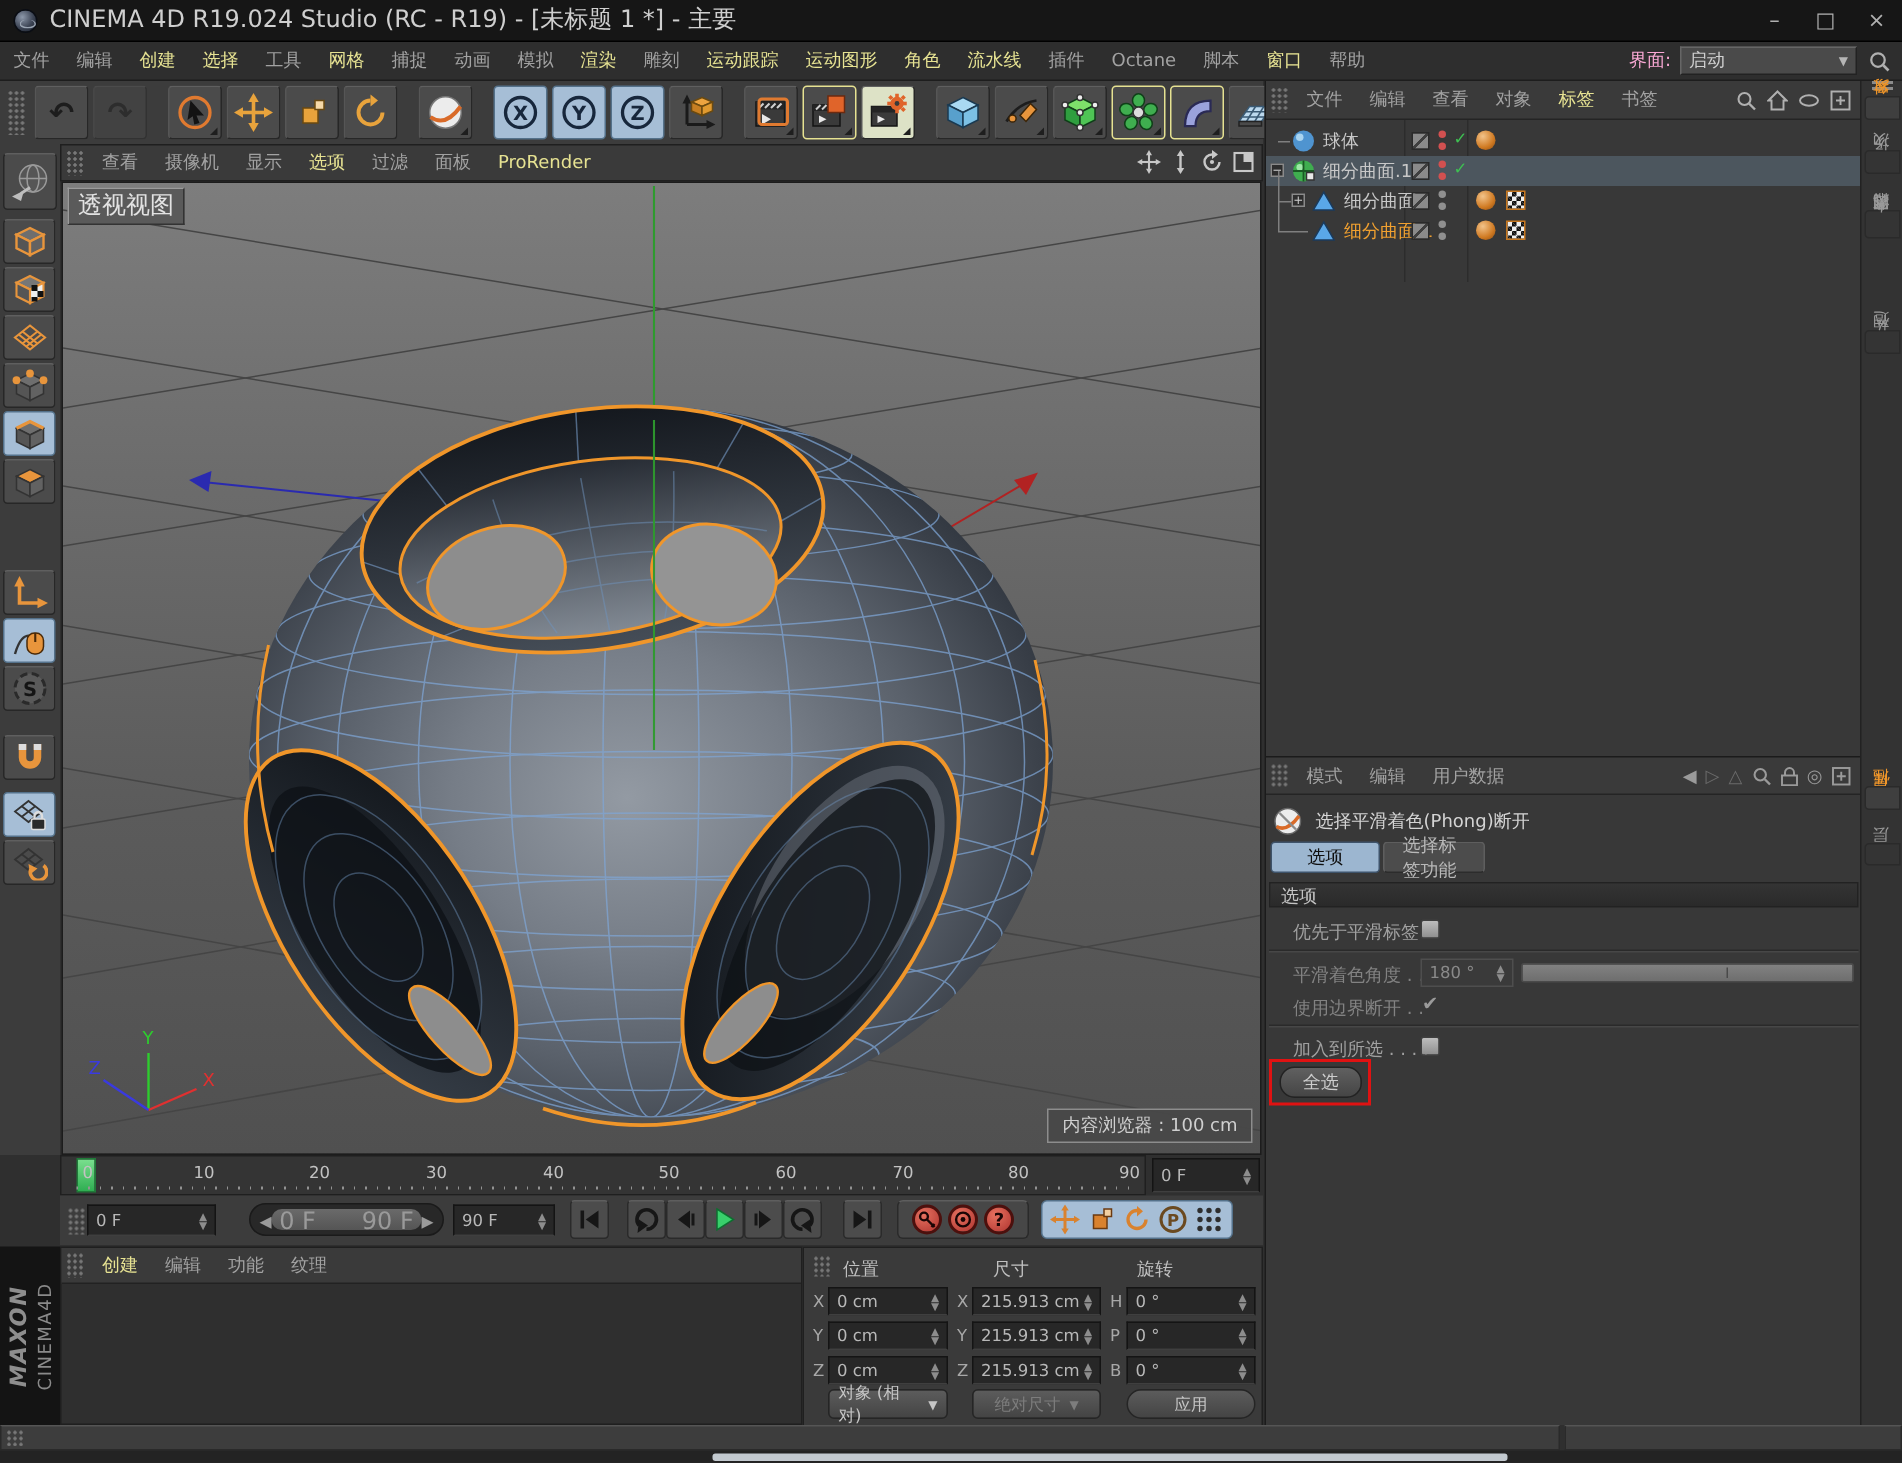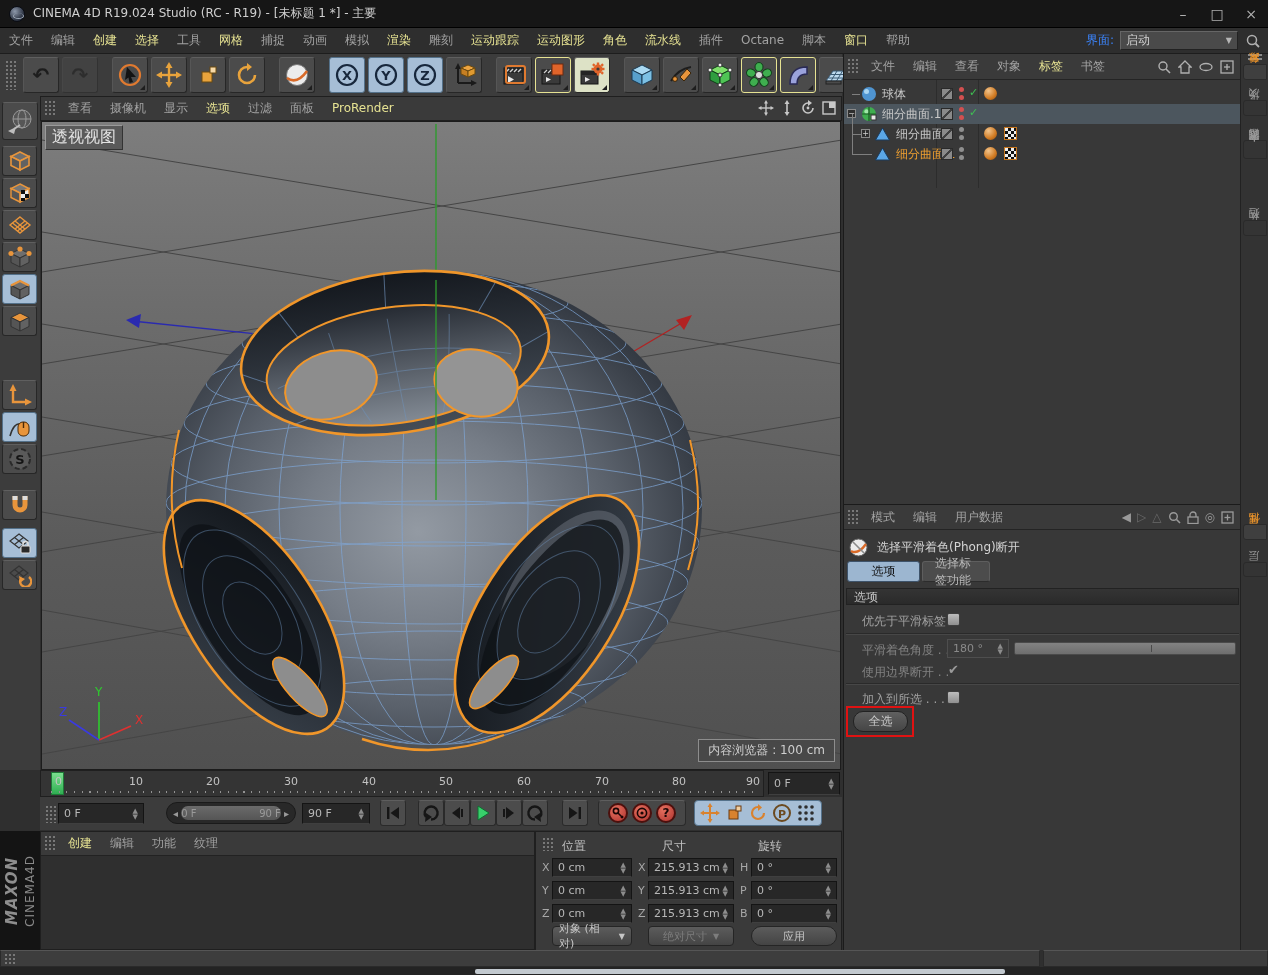--- a/index.html
+++ b/index.html
@@ -11,7 +11,7 @@
 #titlebar{left:0;top:0;width:1268px;height:28px;background:#161616;border-bottom:1px solid #000;display:flex;align-items:center}
 #c4dlogo{width:16px;height:16px;border-radius:50%;margin:0 8px 0 9px;background:radial-gradient(circle at 35% 32%,#8d98aa,#3c4454 55%,#171c26);border:1px solid #0a0d14;position:relative}
 #c4dlogo:after{content:"";position:absolute;left:3px;top:6px;width:9px;height:5px;border:1px solid #9aa4b2;border-top:none;border-radius:50%}
-#wintitle{color:#cfcfcf;font-size:12px}
+#wintitle{color:#cfcfcf;font-size:16px}
 .winbtn{width:34px;text-align:center;color:#b0b0b0;font-size:14px;line-height:28px}
 #winbtns{margin-left:auto;display:flex}
 

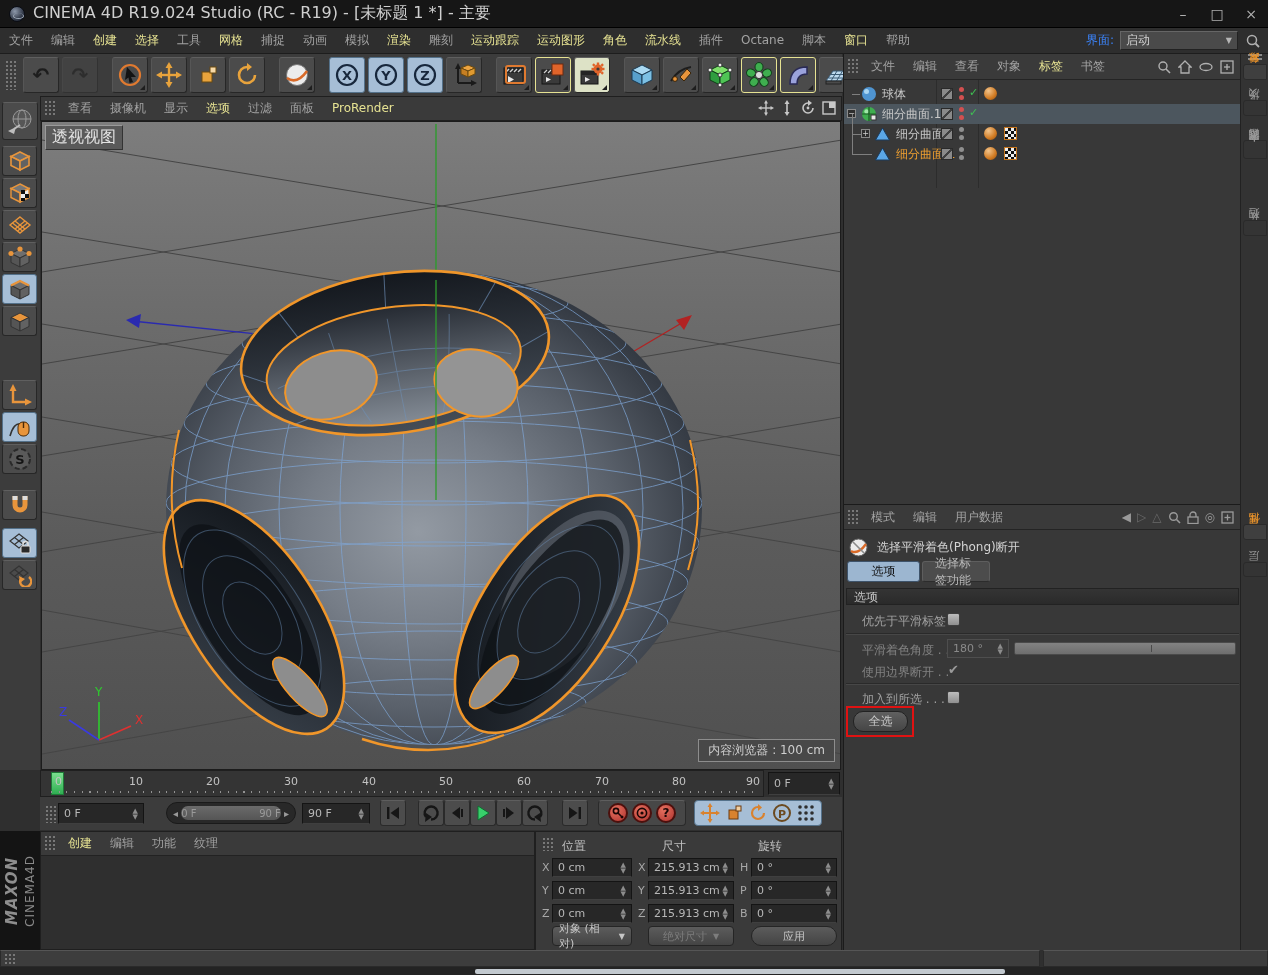--- a/index.html
+++ b/index.html
@@ -147,7 +147,7 @@
     <span class="mi">帮助</span>
   </div>
   <div id="iface">
-    <span style="color:#3b82f6">界面:</span>
+    <span style="color:#f9a8d4">界面:</span>
     <div id="ifacesel">
       <span>启动</span>
         <span class="car">▼</span>

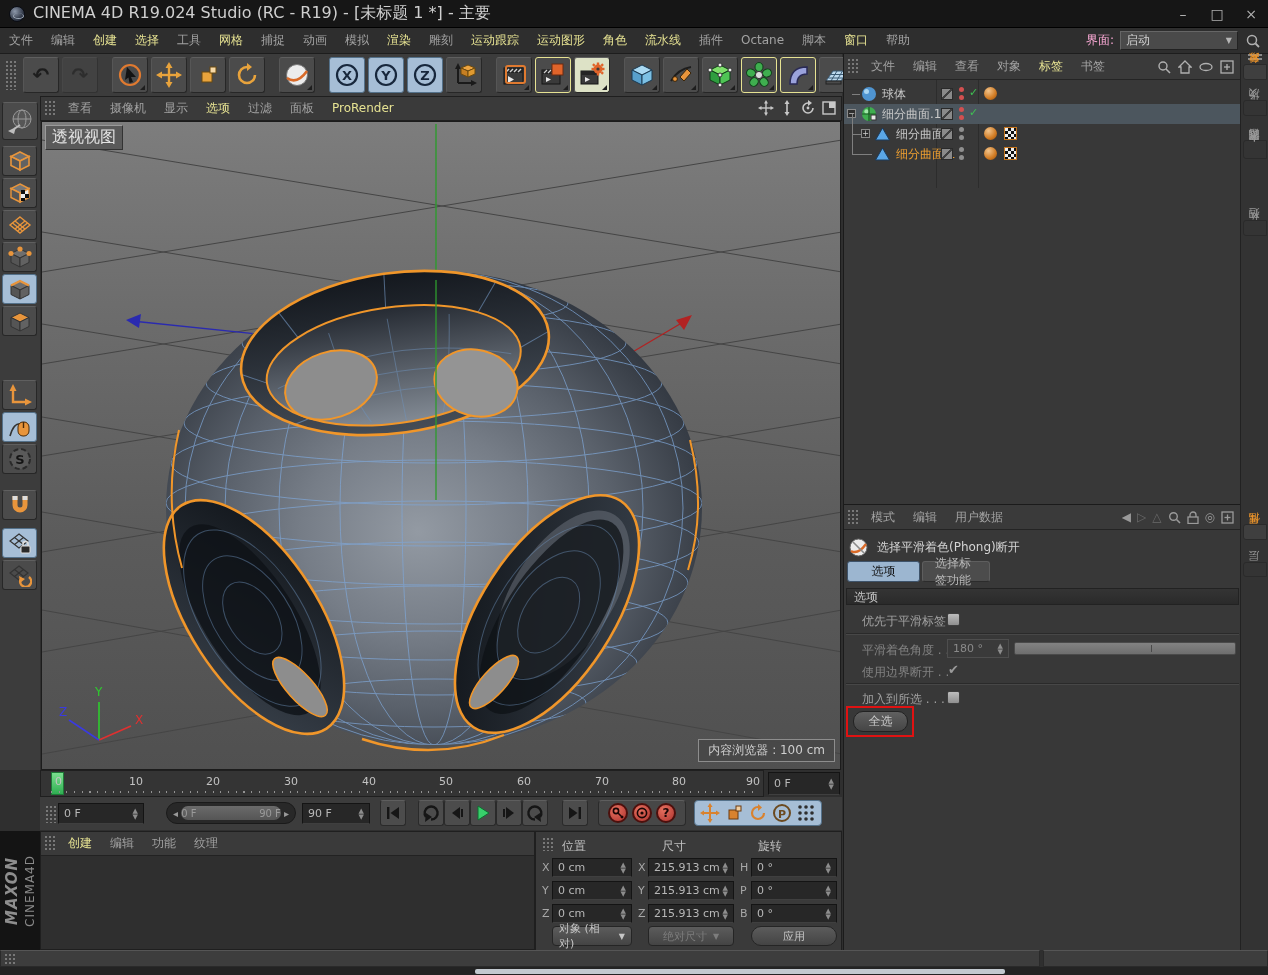--- a/index.html
+++ b/index.html
@@ -54,7 +54,7 @@
 .field.dis{background:#3a3a3a;color:#8a8a8a;border-color:#4e4e4e}
 #transport{left:40px;top:797px;width:802px;height:33px;background:#3c3c3c;position:absolute}
 .tpbtn{position:absolute;top:3px;width:26px;height:26px;background:#4c4c4c;border:1px solid #2a2a2a;border-top-color:#5e5e5e;border-radius:3px;display:flex;align-items:center;justify-content:center}
-#rangebar{position:absolute;left:126px;top:5px;width:130px;height:22px;background:#282828;border:1px solid #1a1a1a;border-radius:11px;display:flex;align-items:center;color:#9a9a9a;font-size:10px}
+#rangebar{position:absolute;left:126px;top:5px;width:130px;height:22px;background:#282828;border:1px solid #1a1a1a;border-radius:11px;display:flex;align-items:center;color:#9a9a9a;font-size:16px}
 #rangein{position:absolute;left:14px;right:14px;top:3px;bottom:3px;background:linear-gradient(#6a6a6a,#555);border-radius:8px}
 .grp{position:absolute;top:3px;height:26px;border:1px solid #2a2a2a;border-top-color:#5e5e5e;border-radius:4px;display:flex;align-items:center;justify-content:center;gap:4px}
 #redgrp{left:558px;width:88px;background:#474747}

